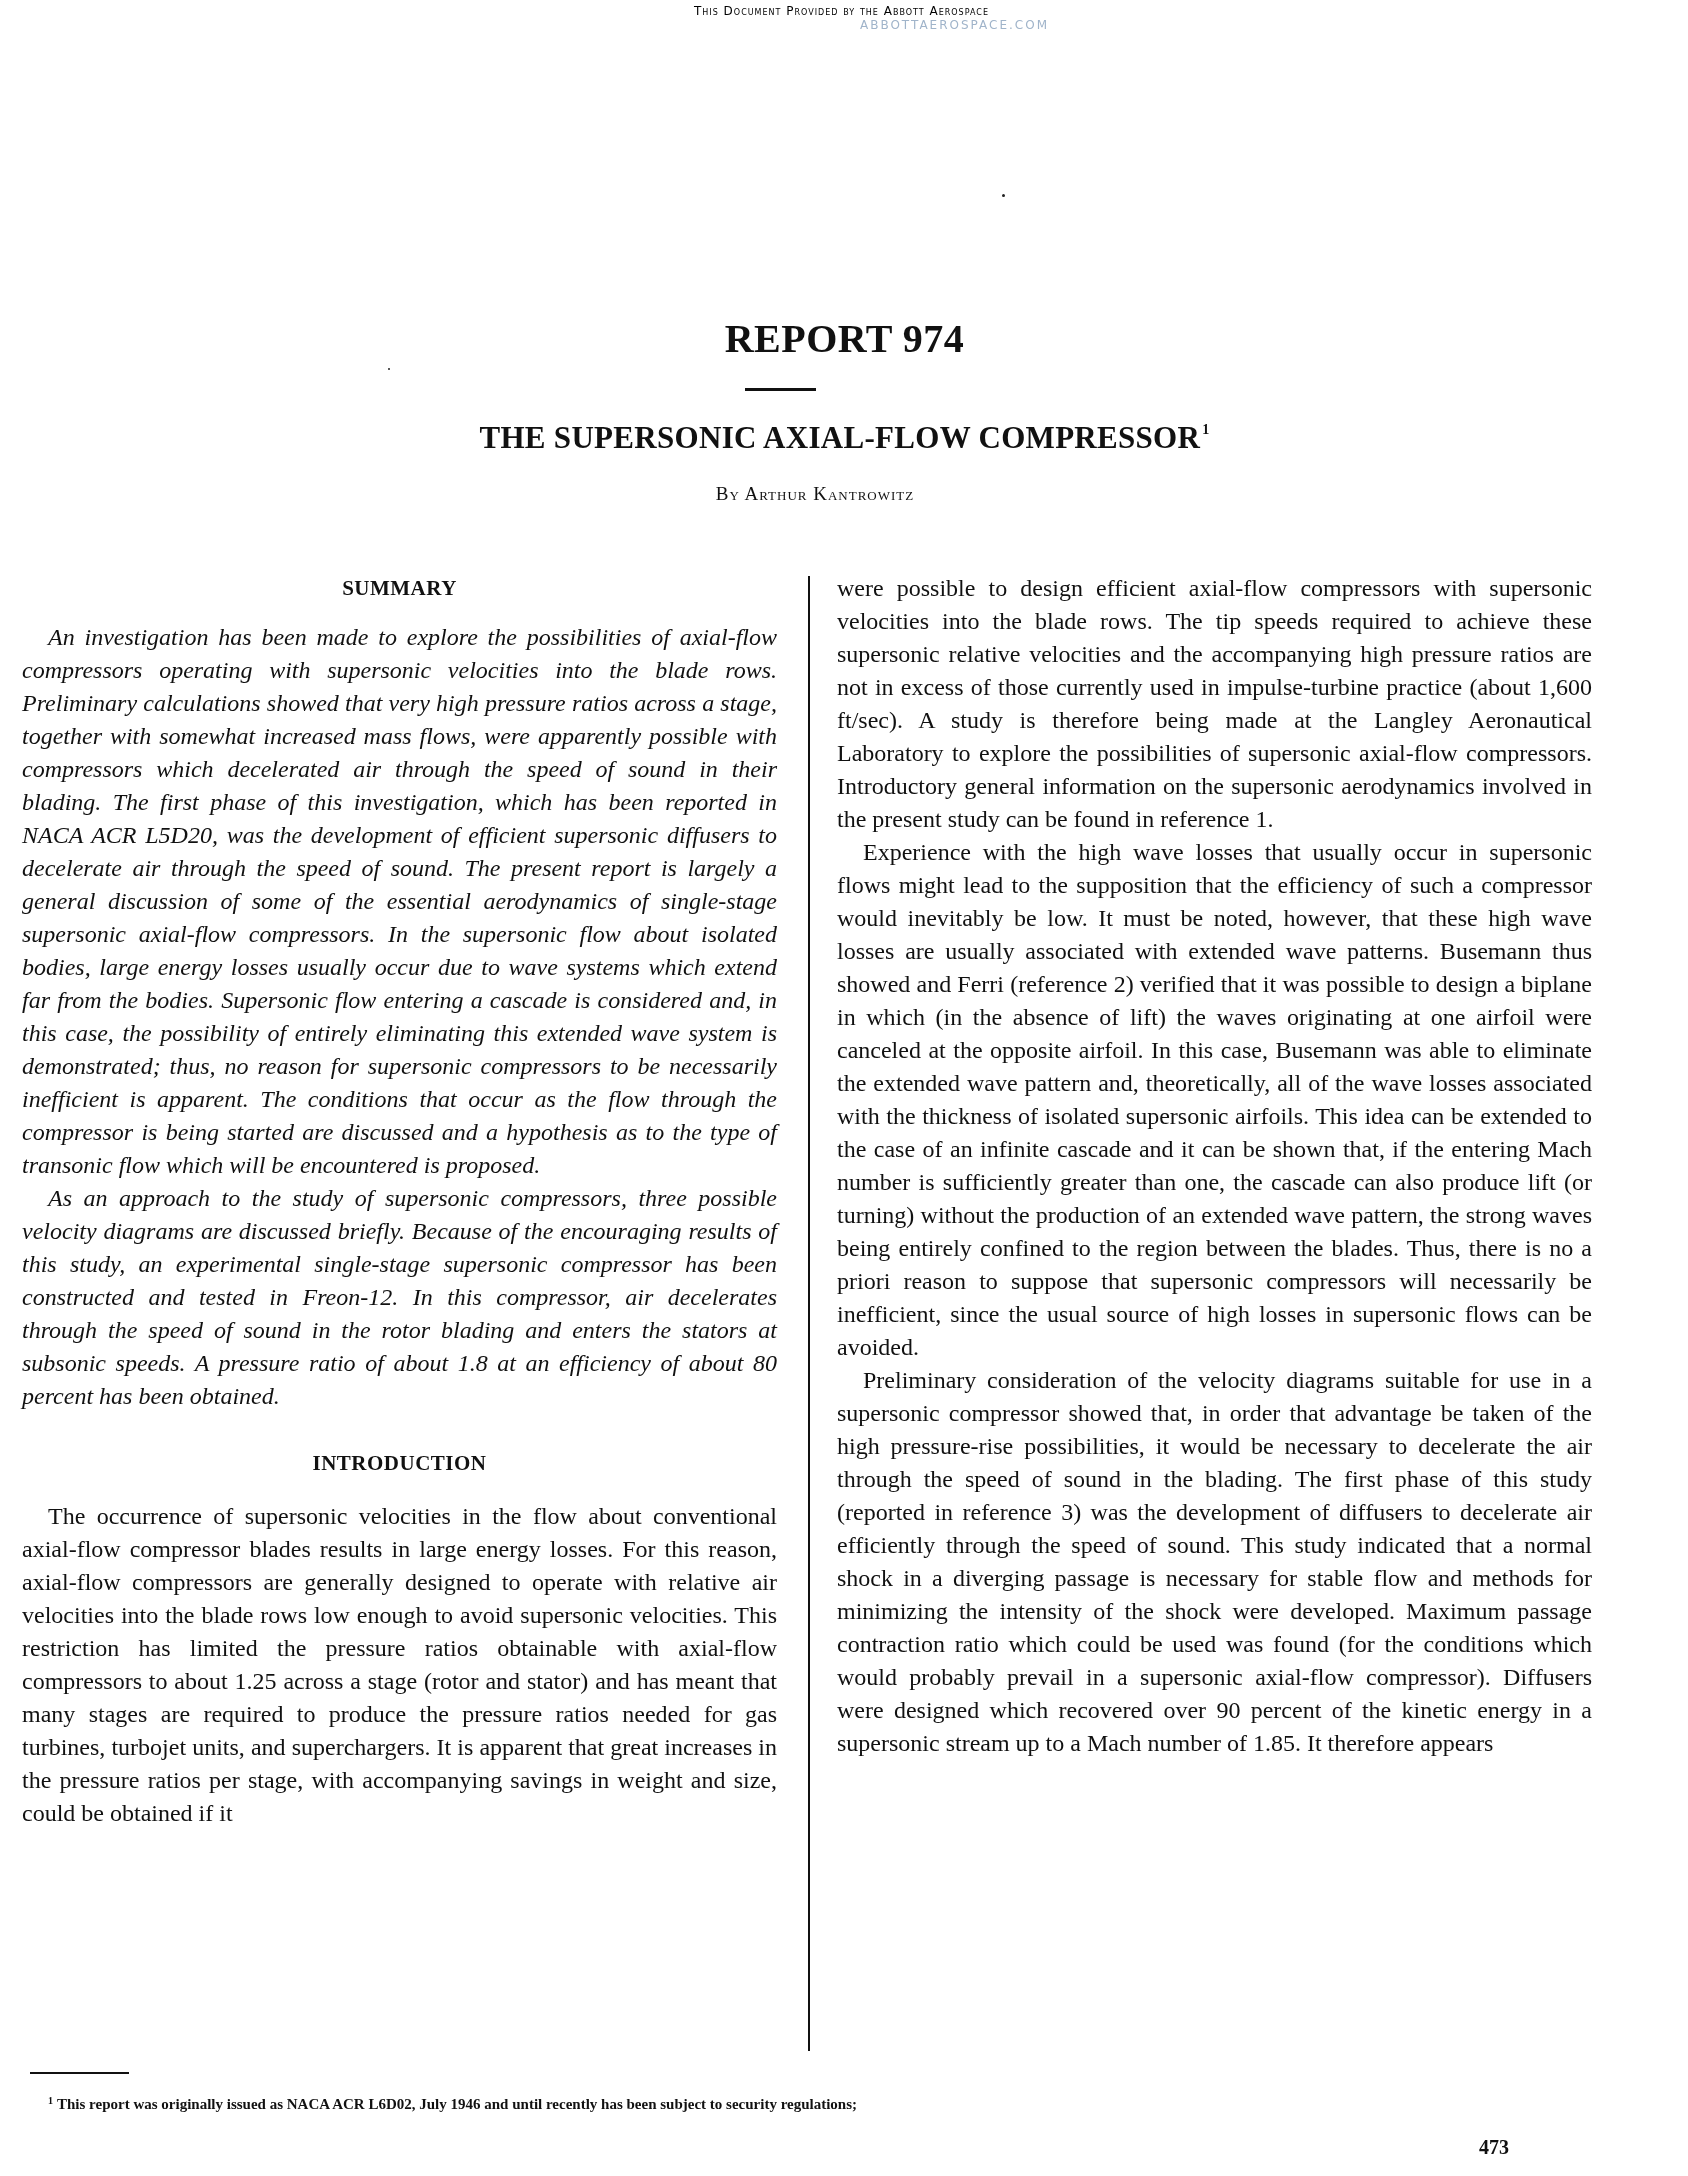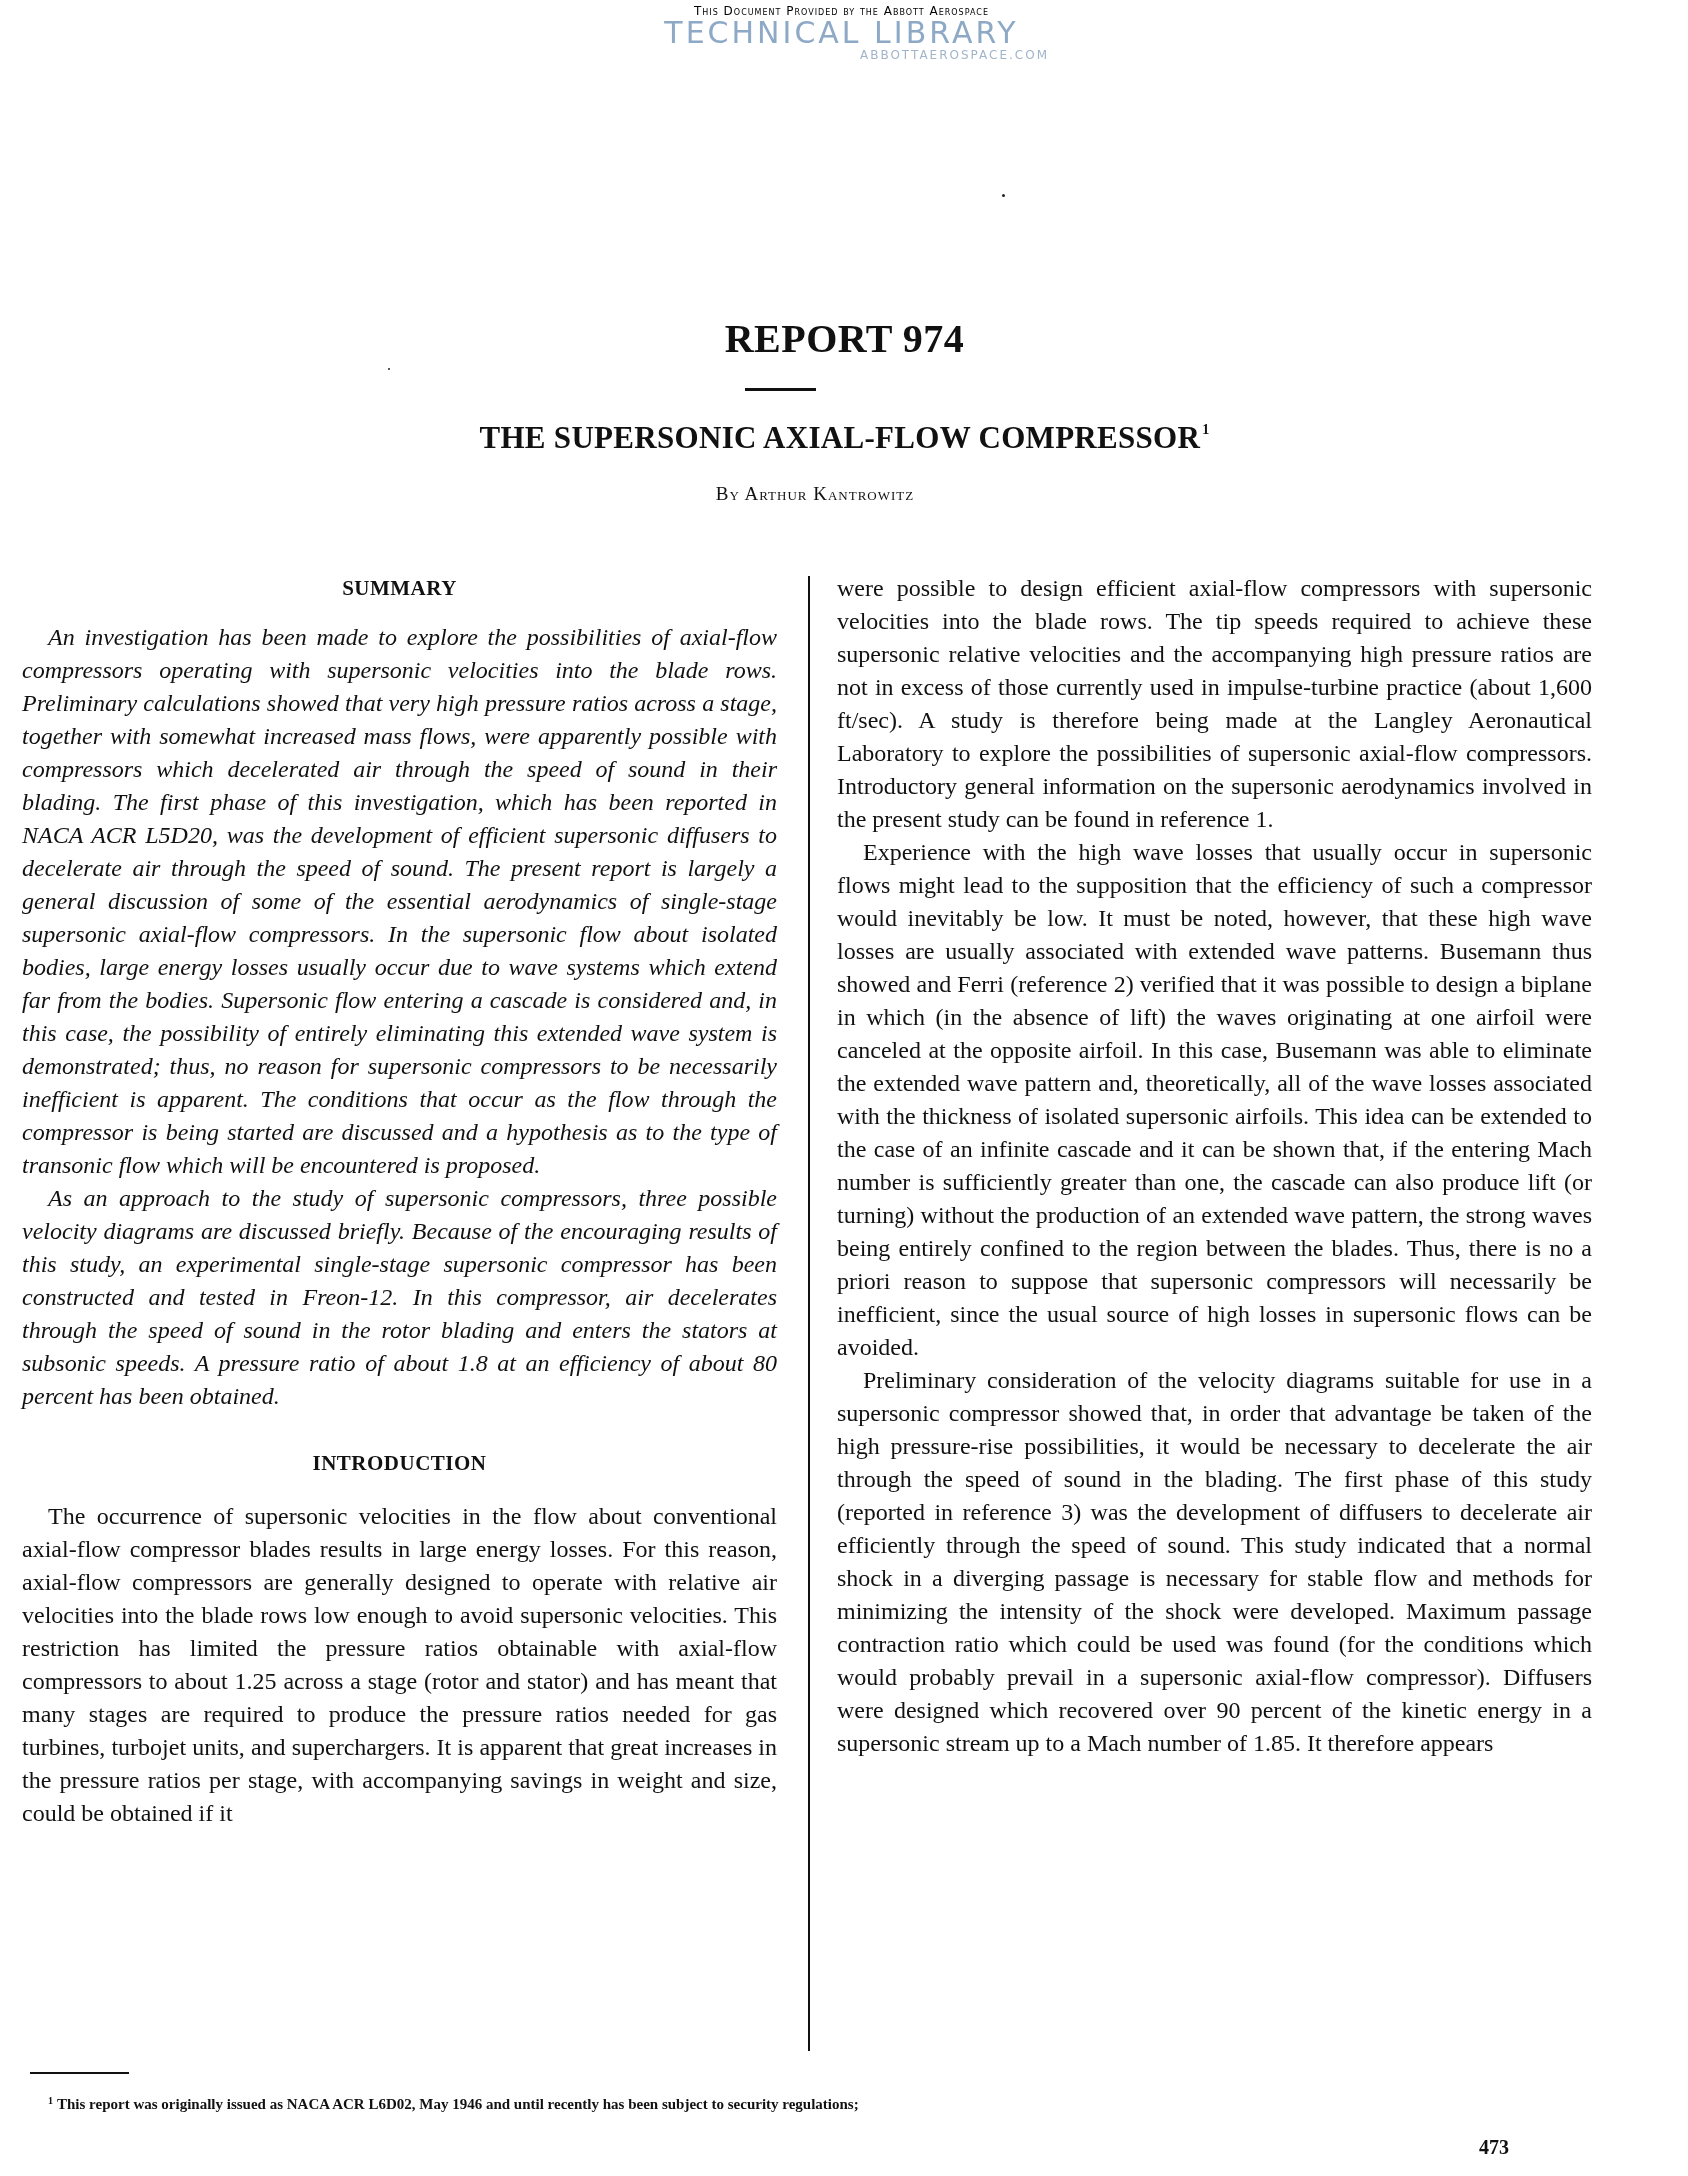--- a/index.html
+++ b/index.html
@@ -37,7 +37,6 @@
 
 <div class="watermark">
   <div class="wm-line1">This Document Provided by the Abbott Aerospace</div>
-  <div class="wm-line2">TECHNICAL LIBRARY</div>
   <div class="wm-line3">ABBOTTAEROSPACE.COM</div>
 </div>
 

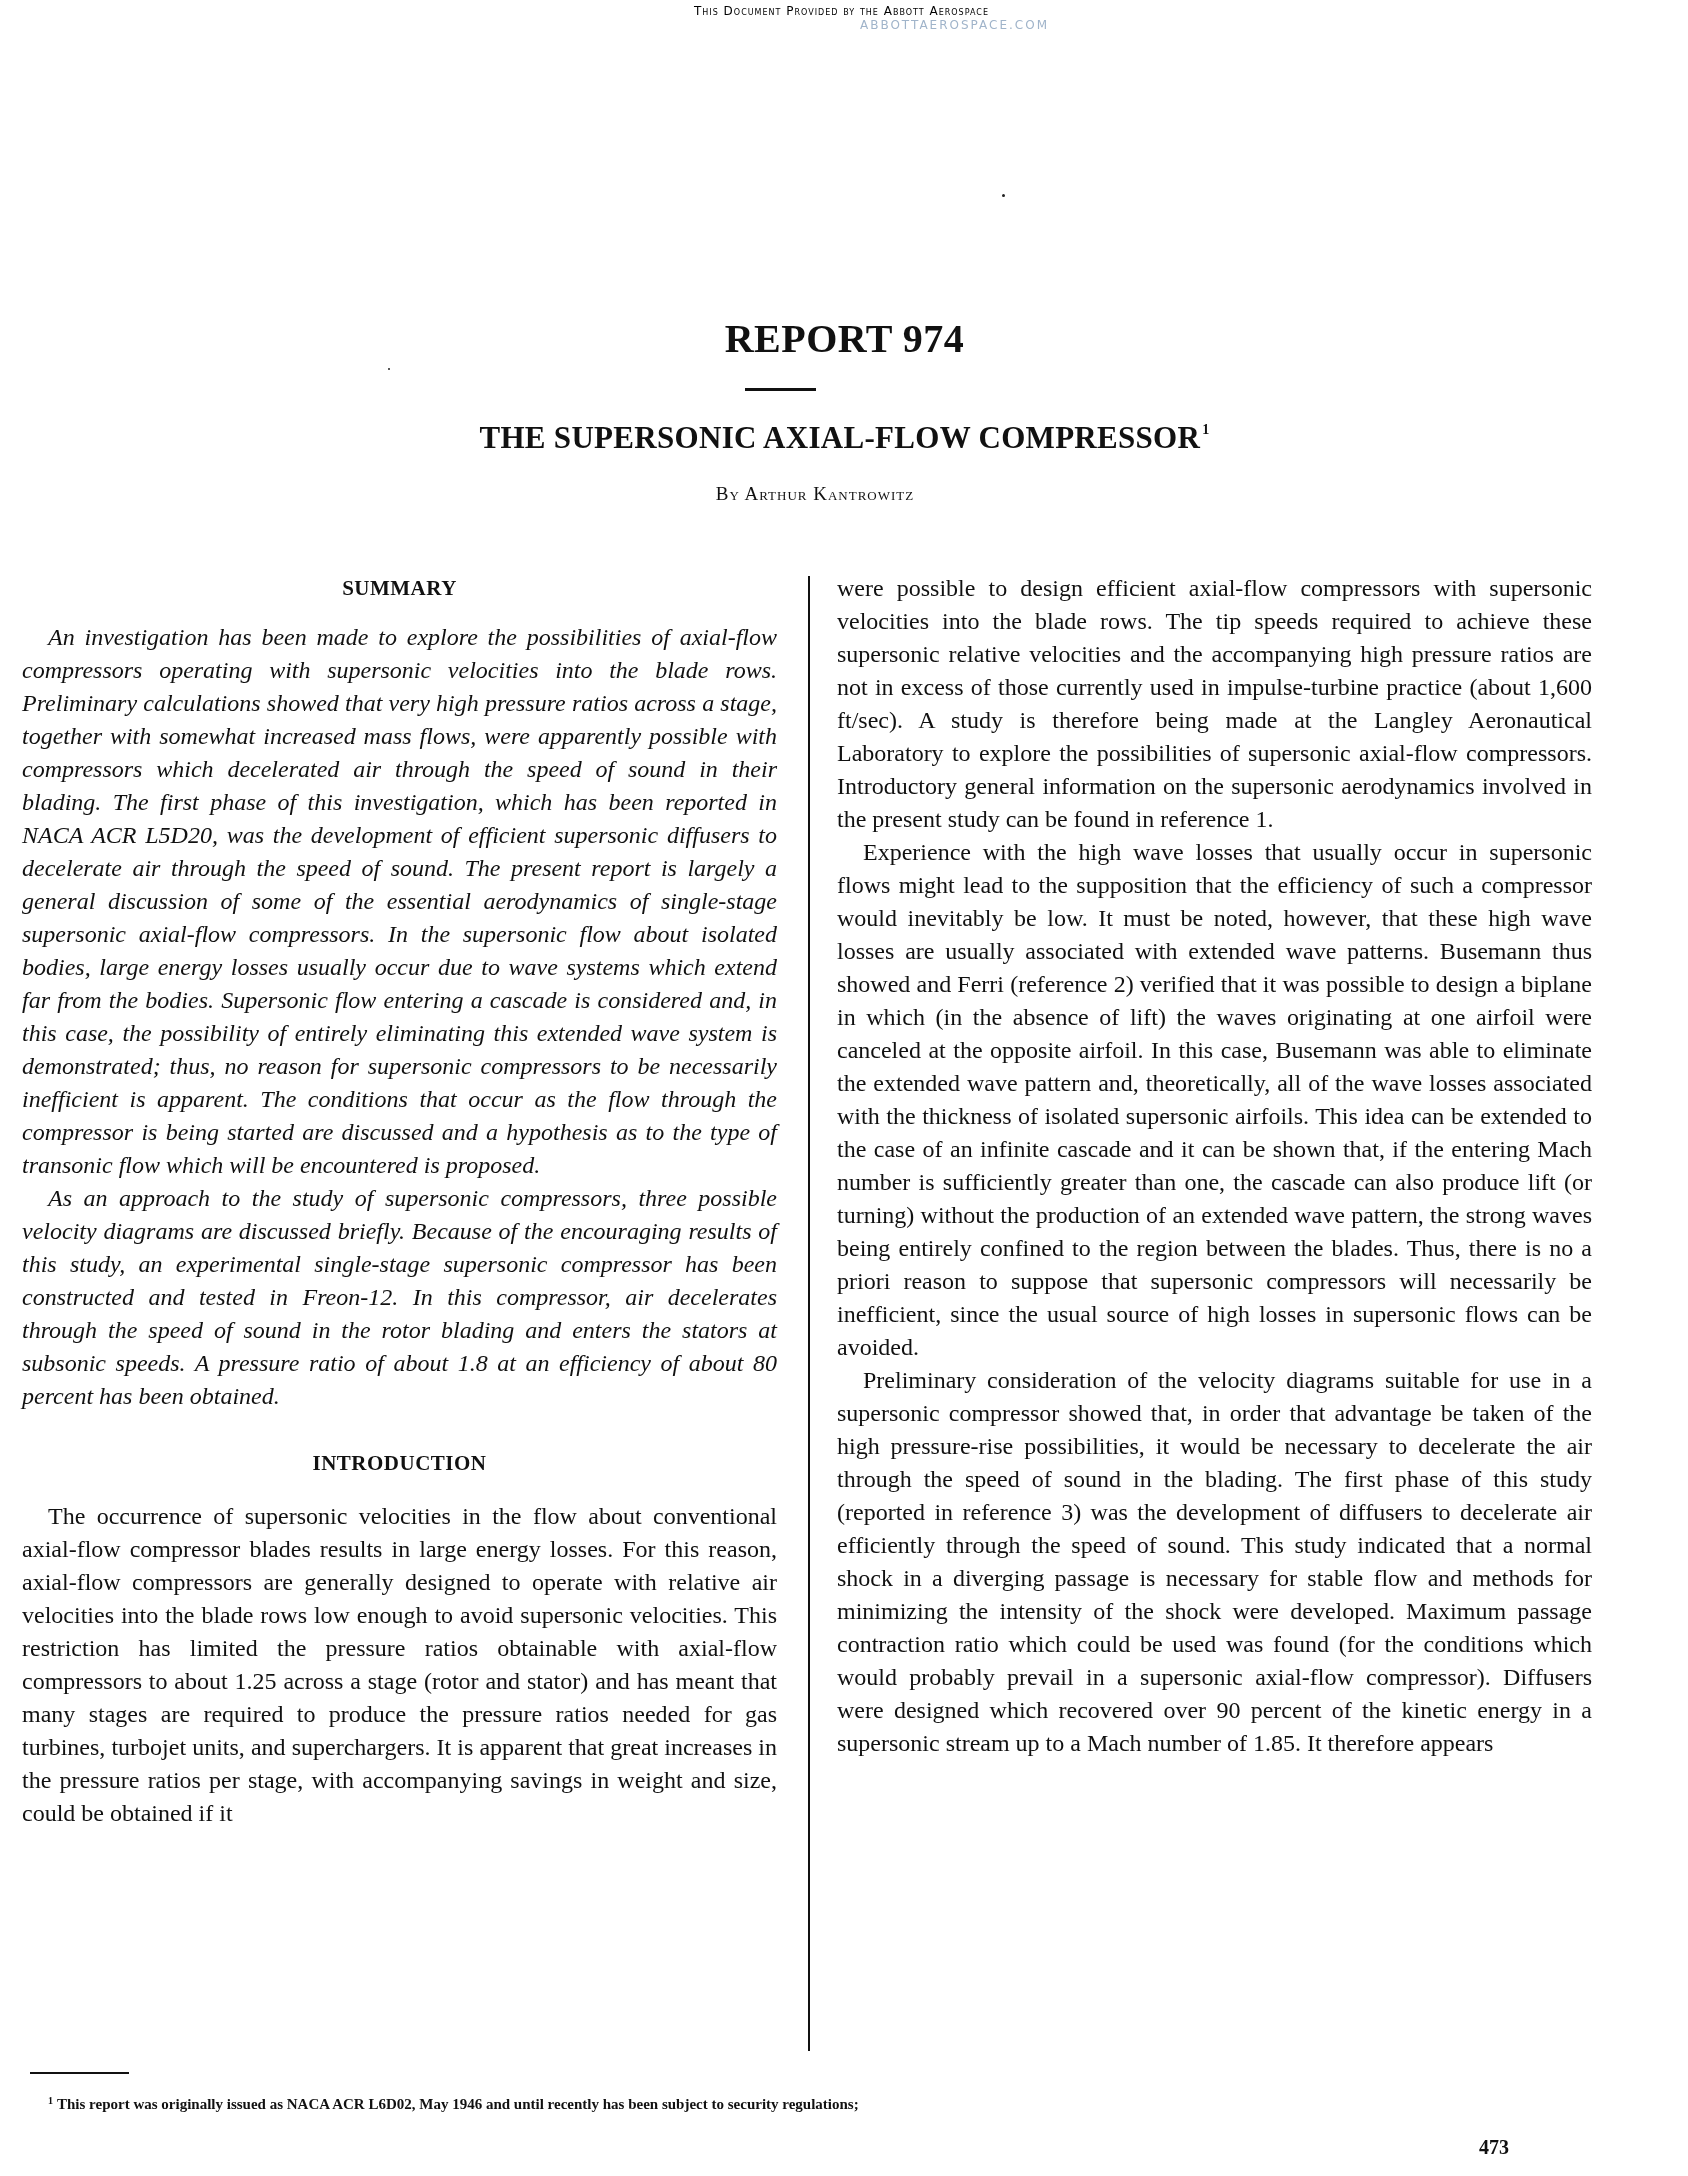--- a/index.html
+++ b/index.html
@@ -65,7 +65,7 @@
 
 <div class="footrule"></div>
 <div class="footnote">
-  <sup>1</sup><span>This report was originally issued as NACA ACR L6D02, May 1946 and until recently has been subject to security regulations;</span>
+  <sup>1</sup><span>This report was originally issued as NACA ACR L6D02, July 1946 and until recently has been subject to security regulations;</span>
 </div>
 <div class="page-num">473</div>
 

